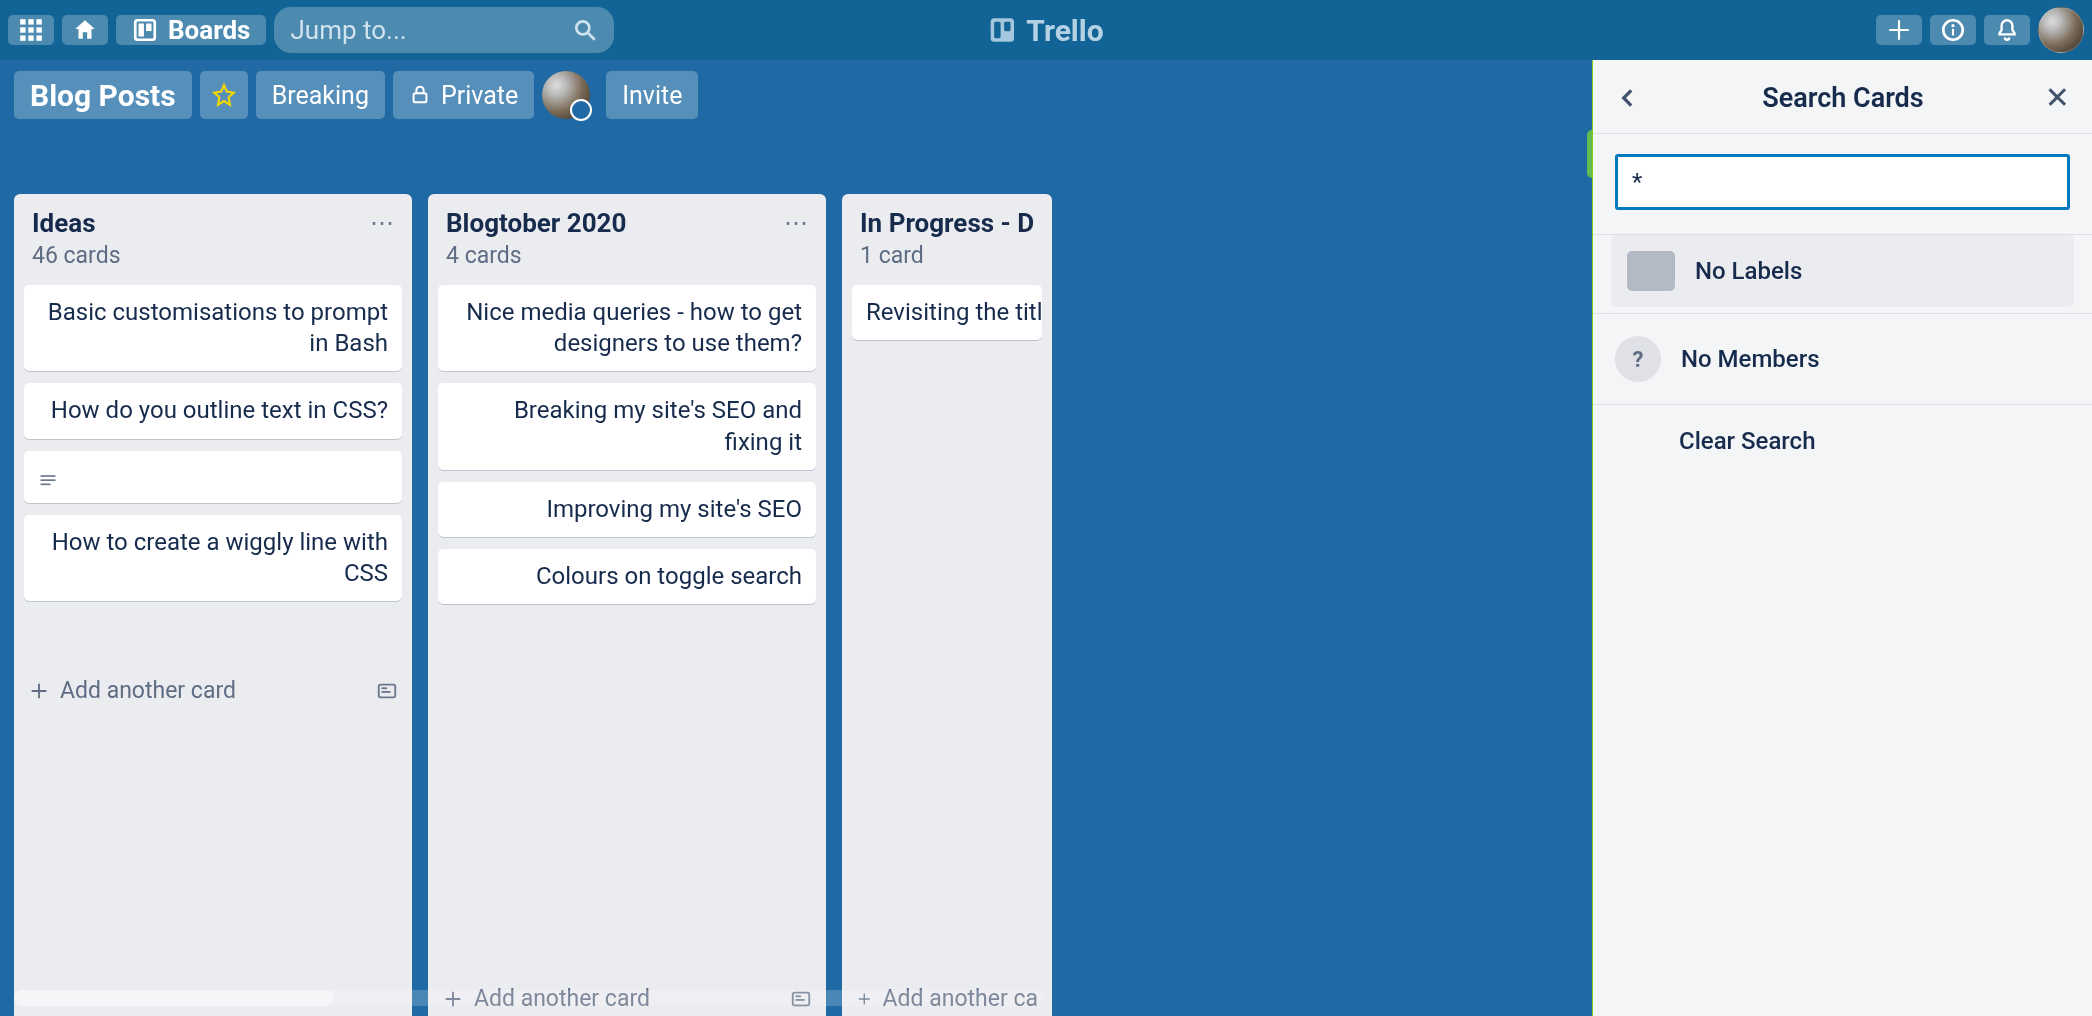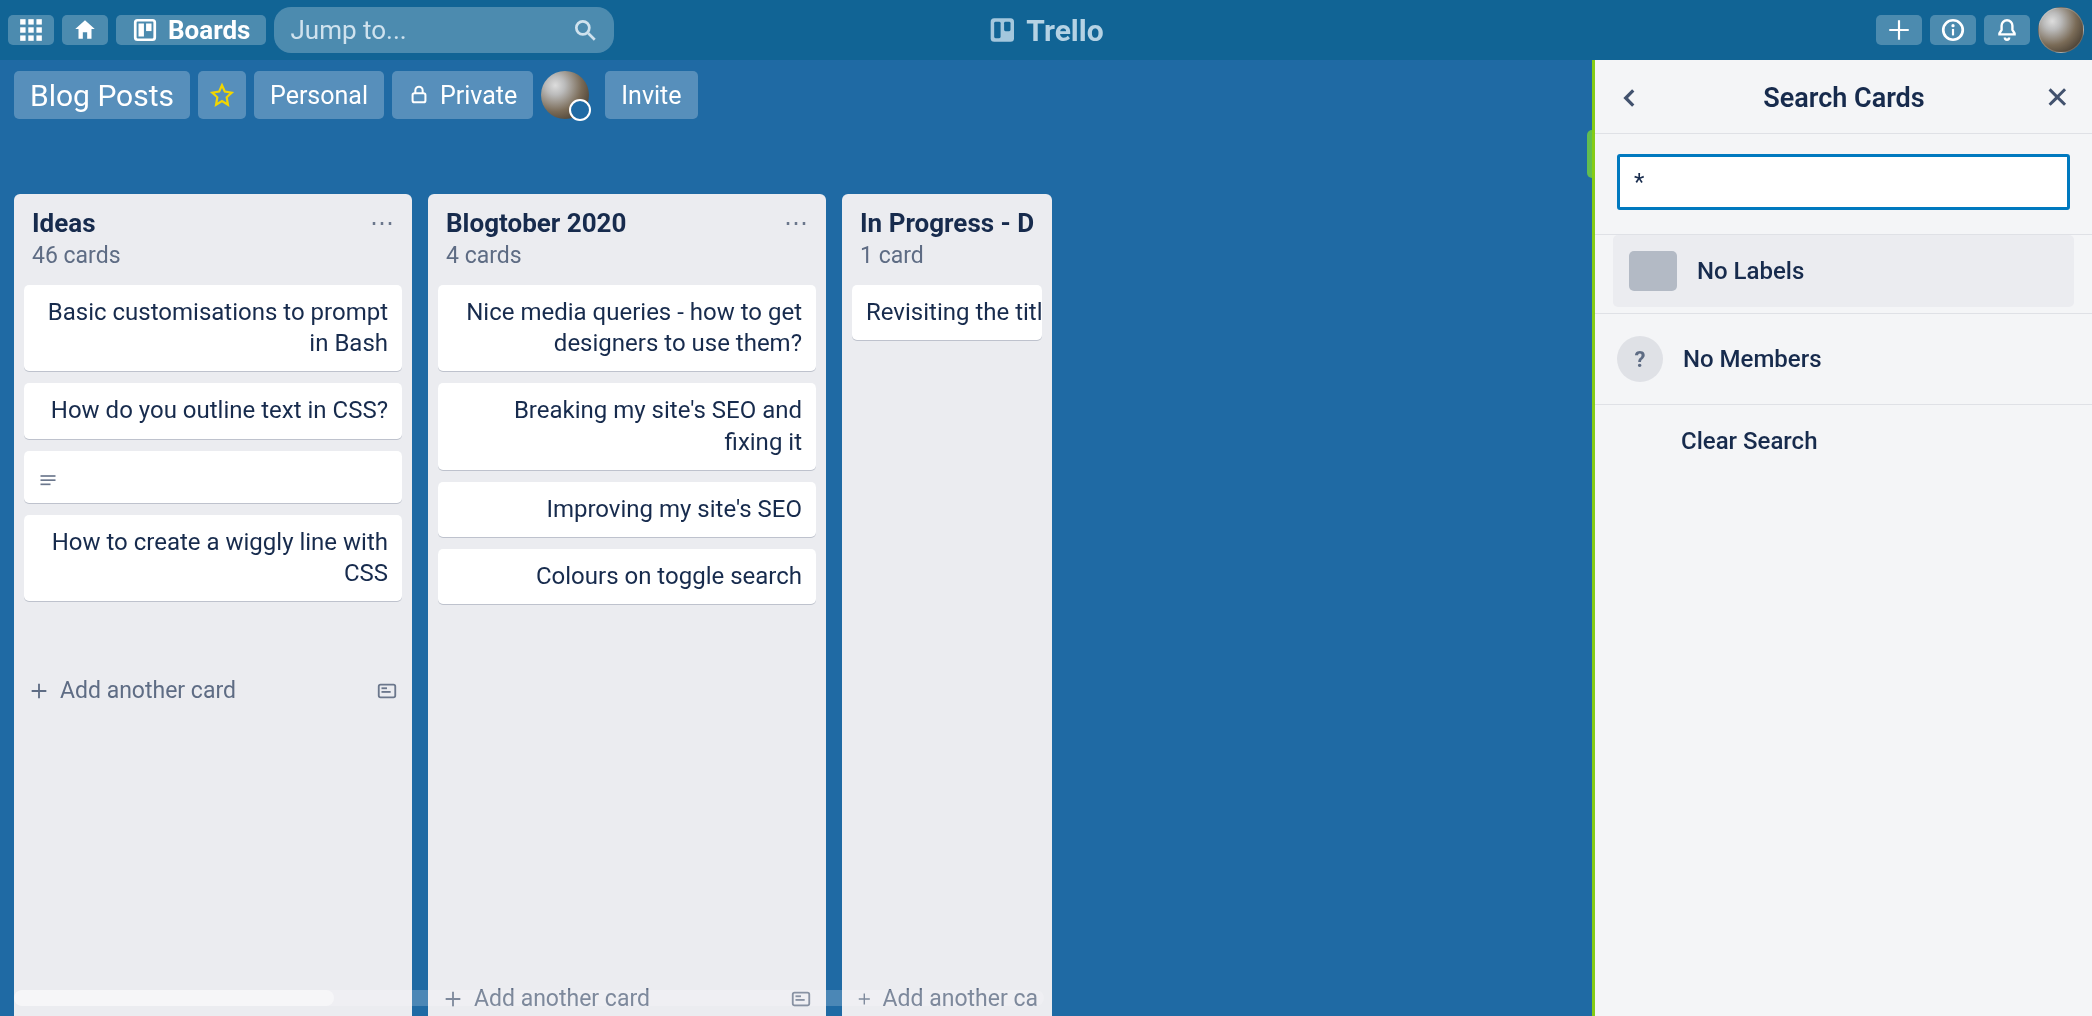--- a/index.html
+++ b/index.html
@@ -16,7 +16,7 @@
 
 .boardbar { display: flex; align-items: center; gap: 8px; padding: 10px 14px; height: 70px; color: #fff; }
 .chip { background: rgba(255,255,255,0.25); border-radius: 5px; height: 48px; display: flex; align-items: center; padding: 0 16px; font-size: 25px; }
-.chip.title { font-weight: 400; font-size: 30px; }
+.chip.title { font-weight: 700; font-size: 30px; }
 .chip.iconchip { min-width: 48px; padding: 0; justify-content: center; }
 .chip.invite { margin-left: 8px; }
 .small-avatar { width: 48px; height: 48px; border-radius: 50%; background: radial-gradient(circle at 30% 30%, #ddd 0%, #bbb 20%, #7a6b57 55%, #3c342a 90%); position: relative; }

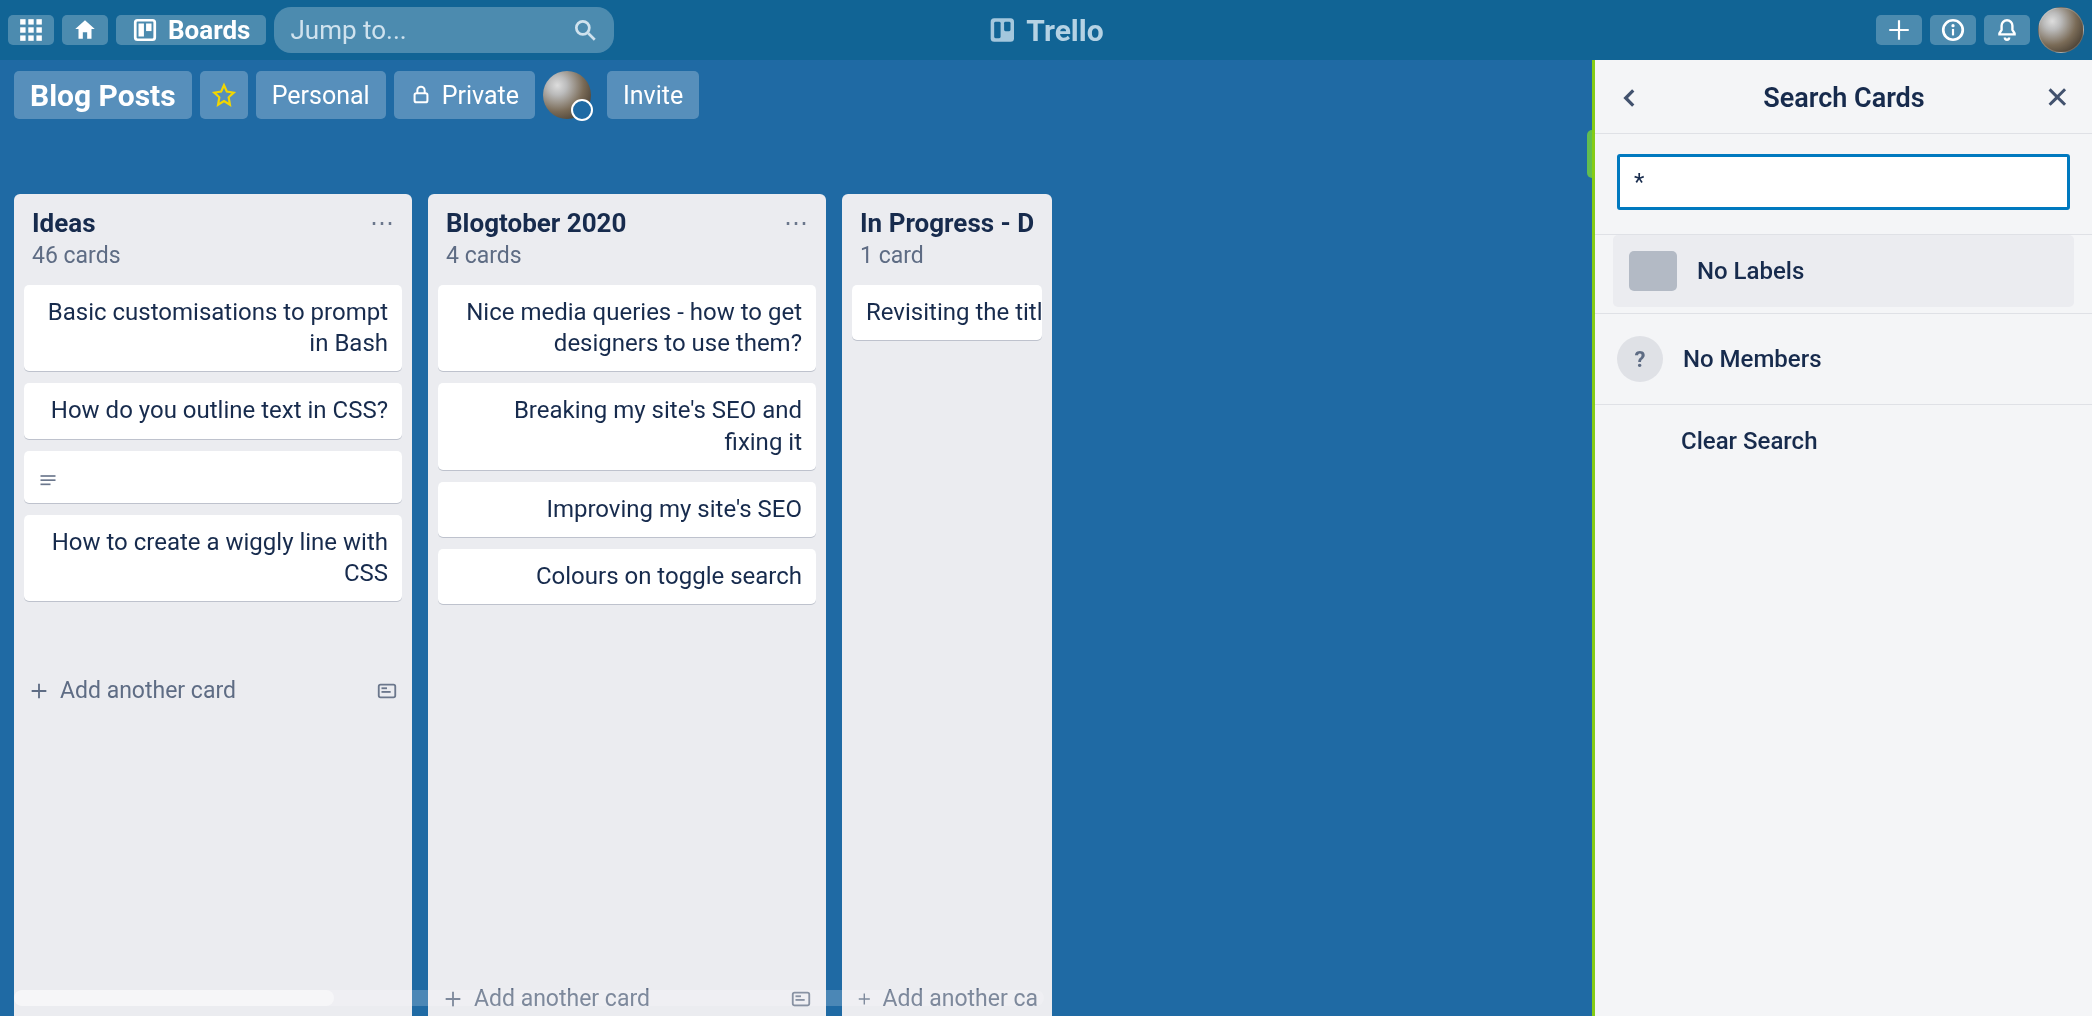--- a/index.html
+++ b/index.html
@@ -139,7 +139,7 @@
       </svg>
   </div>
   <div class="chip">
-      <span>Personal</span>
+      <span>Breaking</span>
     </div>
   <div class="chip">
     <svg class="icon-svg" style="width:22px;height:22px;margin-right:10px" viewBox="0 0 24 24">

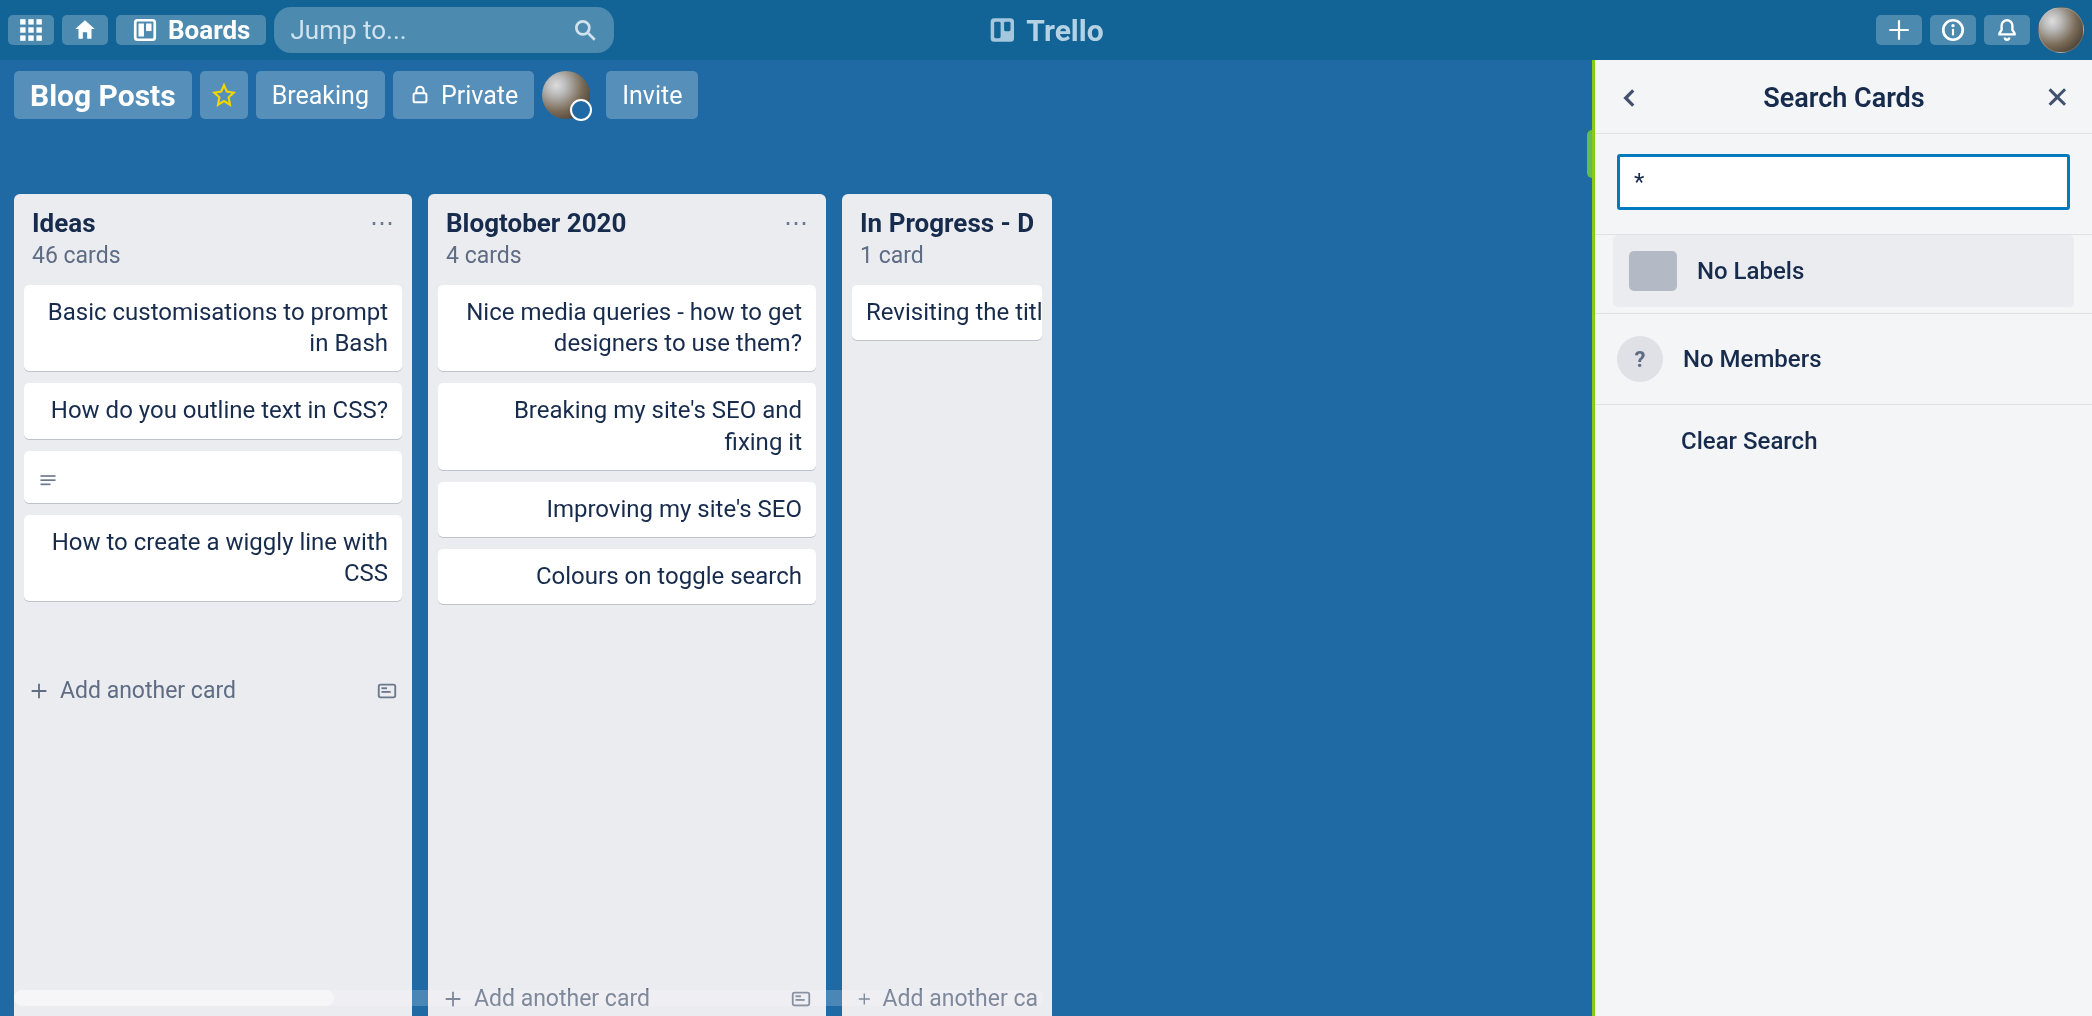--- a/index.html
+++ b/index.html
@@ -42,7 +42,7 @@
 .list-footer { display:flex; align-items:center; justify-content:space-between; padding: 10px 14px 14px; color:#5e6c84; font-size:23px; cursor:pointer; }
 .list-footer .left { display:flex; align-items:center; gap:10px; }
 
-.side-panel { position: absolute; top: 60px; right: 0; bottom: 0; width: 500px; background: #f4f5f7; border-left: 3px solid #84cc16; padding: 20px 22px 0; display:flex; flex-direction:column; }
+.side-panel { position: absolute; top: 60px; right: 0; bottom: 0; width: 500px; background: #f4f5f7; border-left: 1px solid #84cc16; padding: 20px 22px 0; display:flex; flex-direction:column; }
 .panel-header { display:flex; align-items:center; justify-content:space-between; padding-bottom: 18px; }
 .panel-title { font-size: 27px; font-weight: 600; color:#172b4d; }
 .panel-icon { color:#42526e; font-size: 30px; cursor:pointer; }

